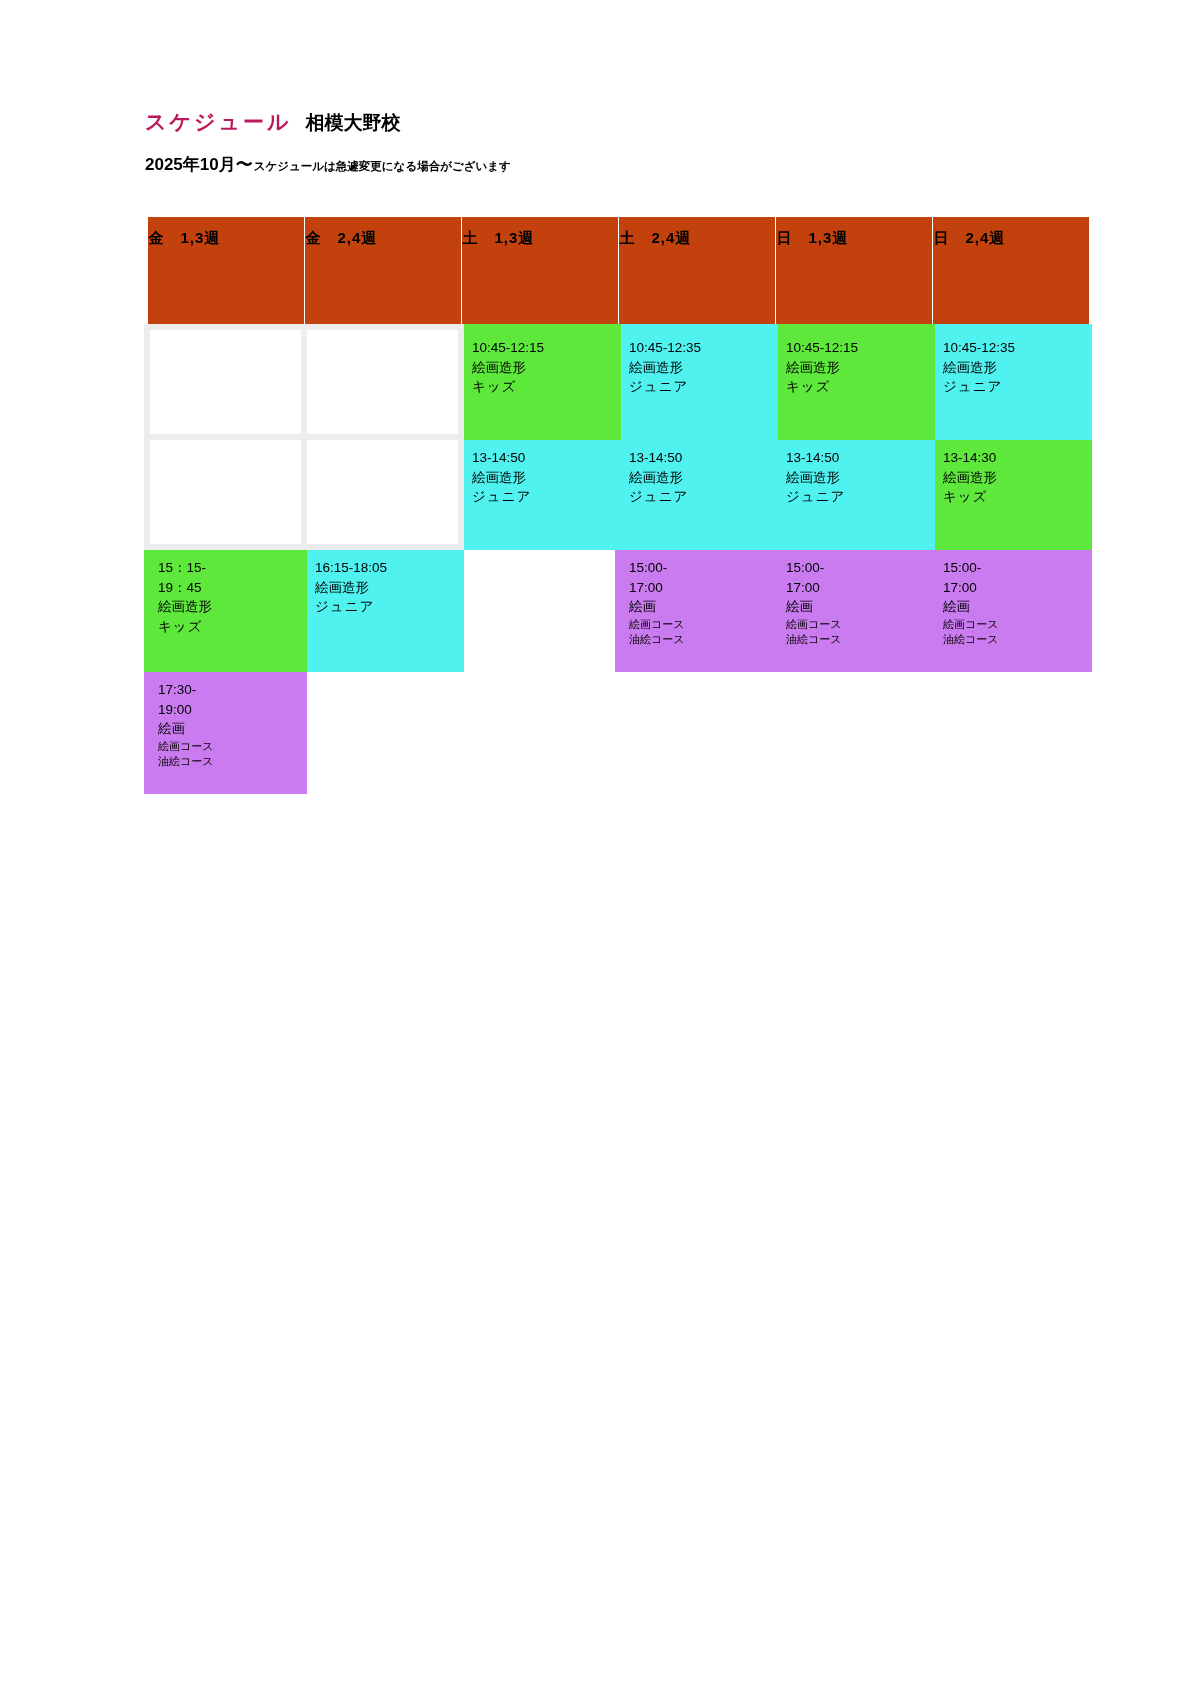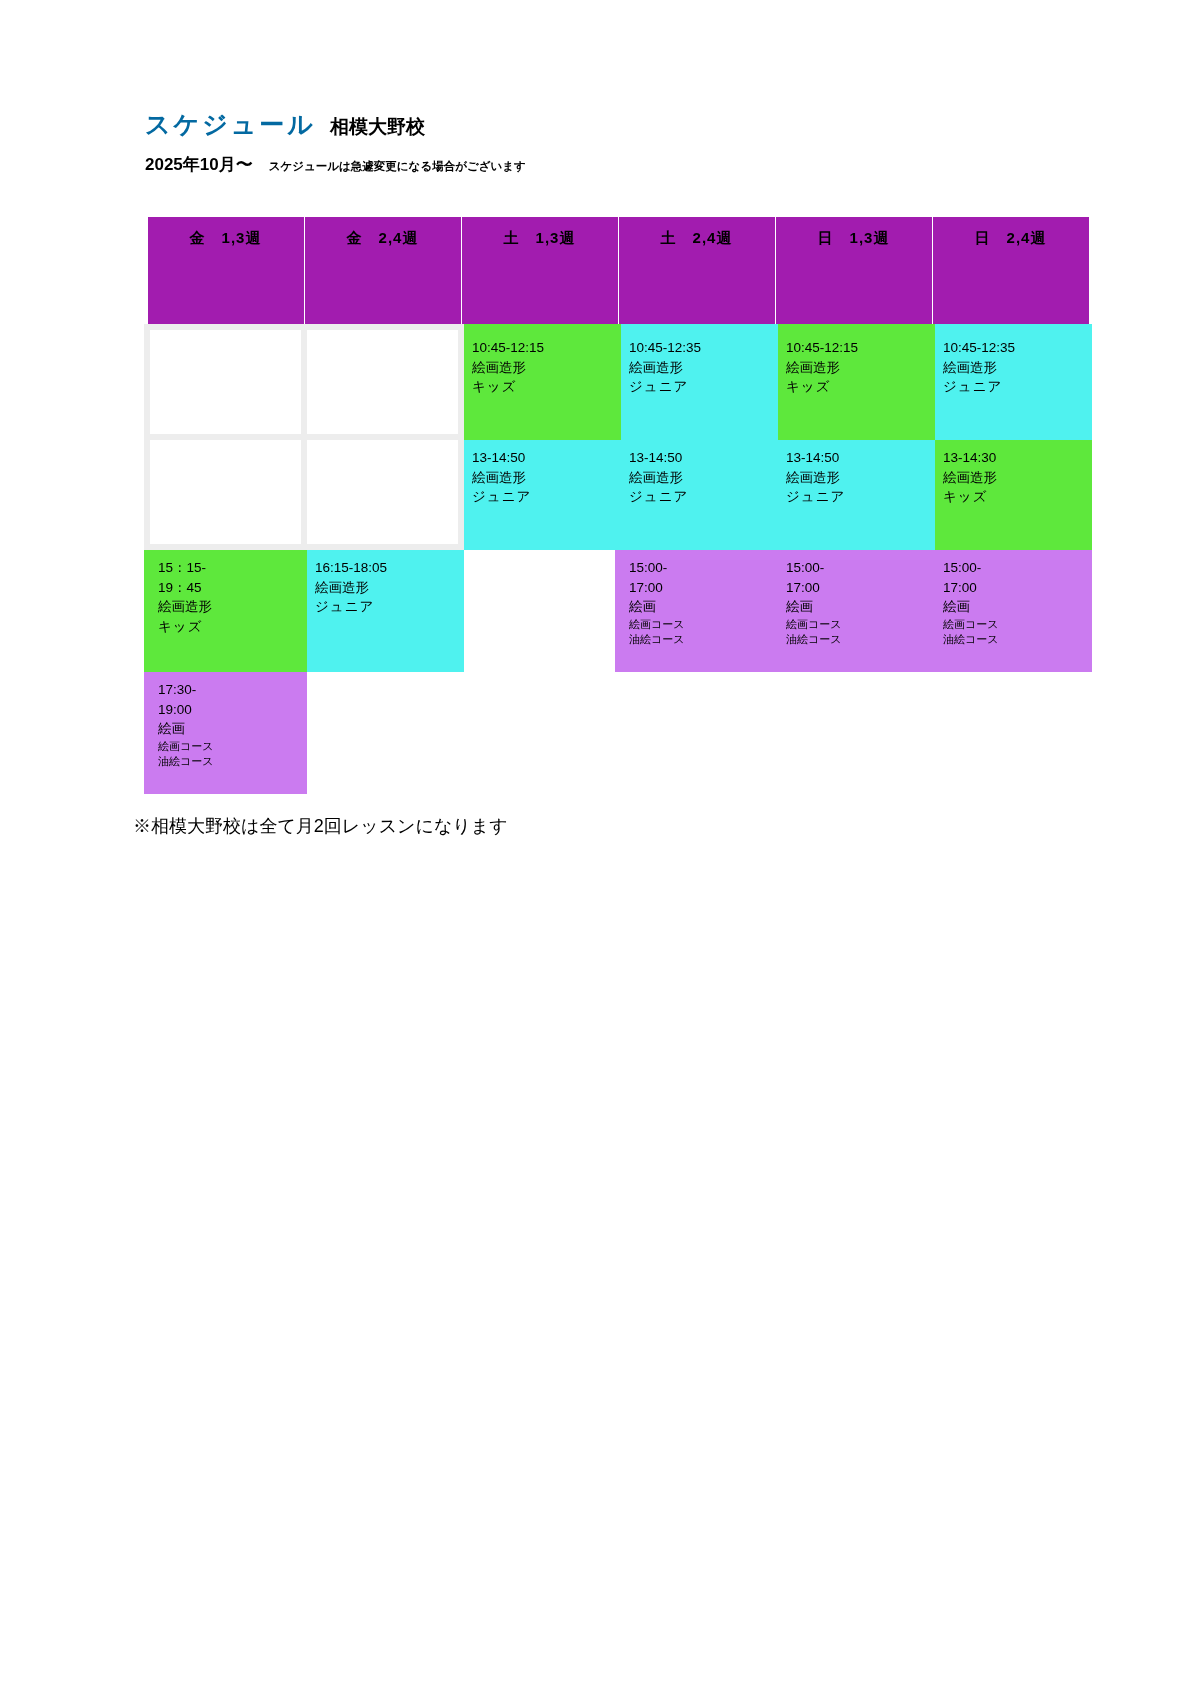--- a/index.html
+++ b/index.html
@@ -30,8 +30,8 @@
     align-items: baseline;
   }
   .title-main {
-    color: #0369a1;
-    font-size: 25px;
+    color: #be185d;
+    font-size: 21px;
     font-weight: bold;
     letter-spacing: 3px;
   }

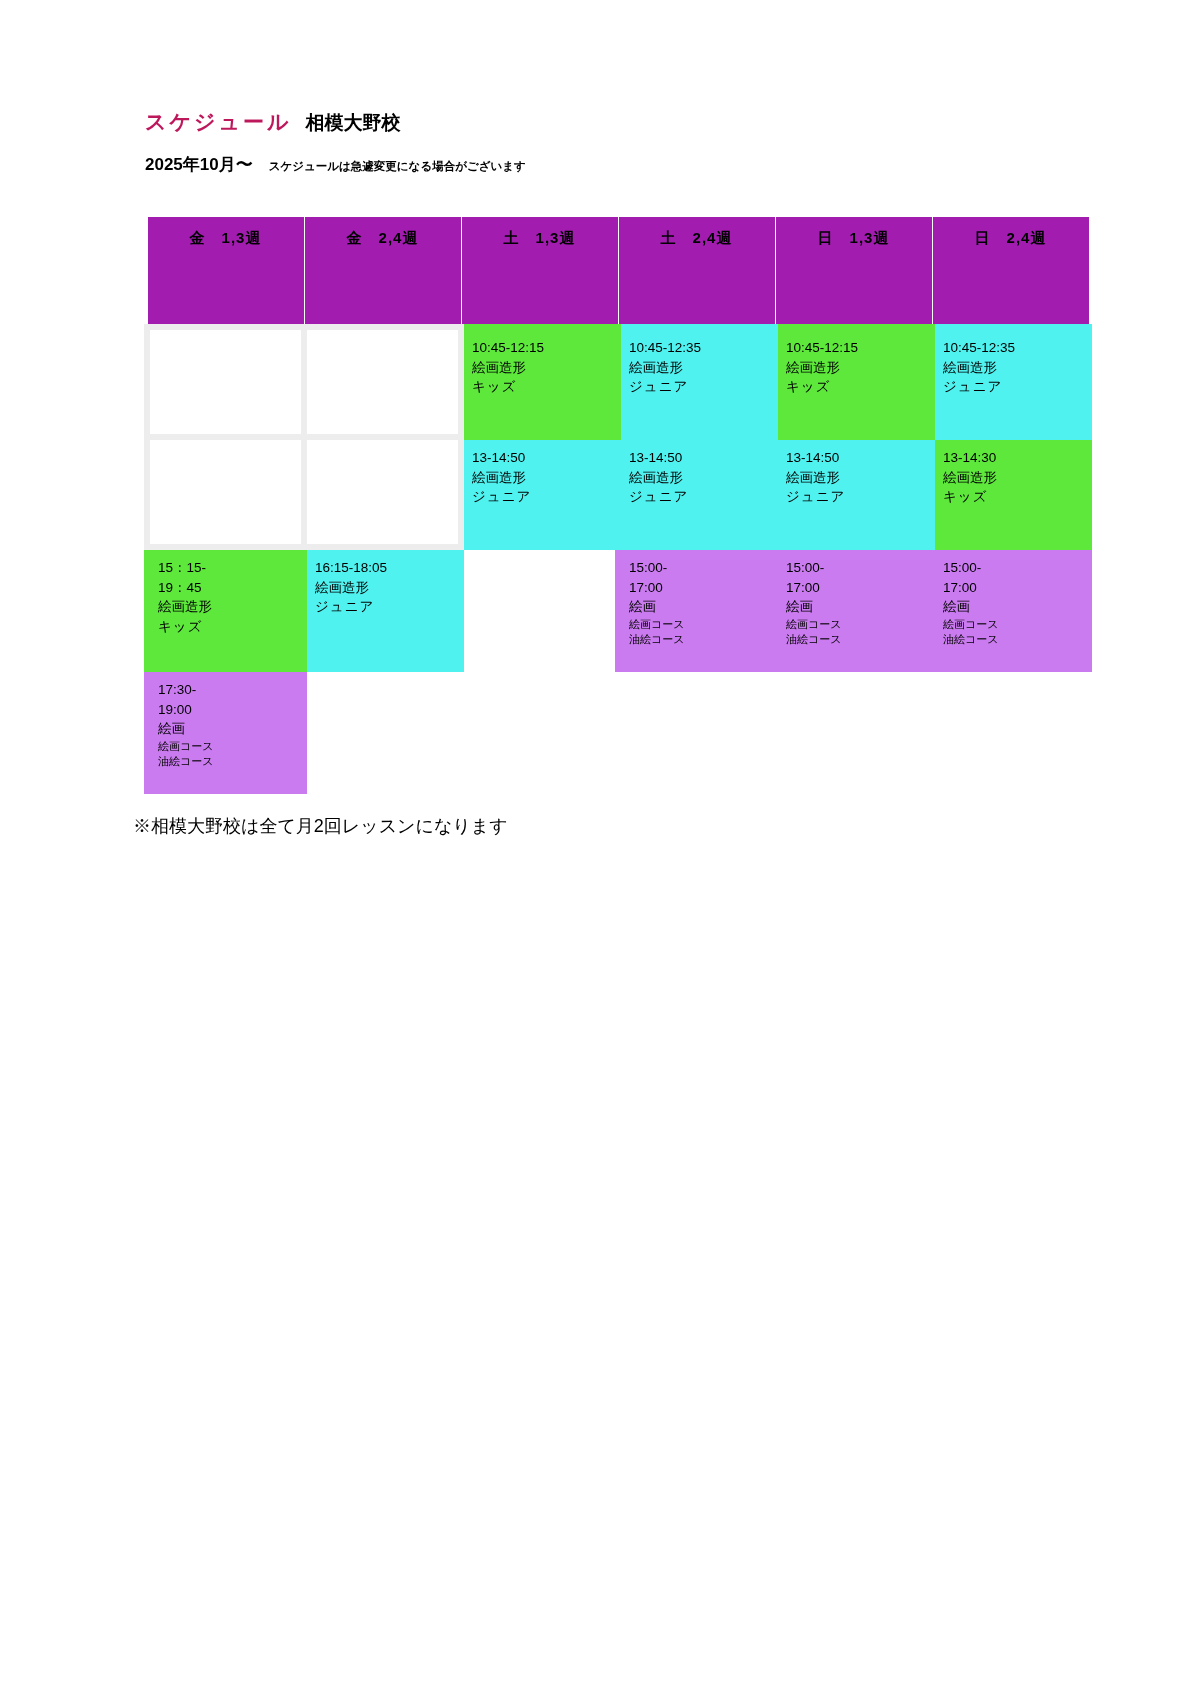--- a/index.html
+++ b/index.html
@@ -54,7 +54,7 @@
     letter-spacing: 0px;
   }
   .date-note {
-    margin-left: 16px;
+    margin-left: 1px;
     font-size: 11.5px;
     font-weight: bold;
   }

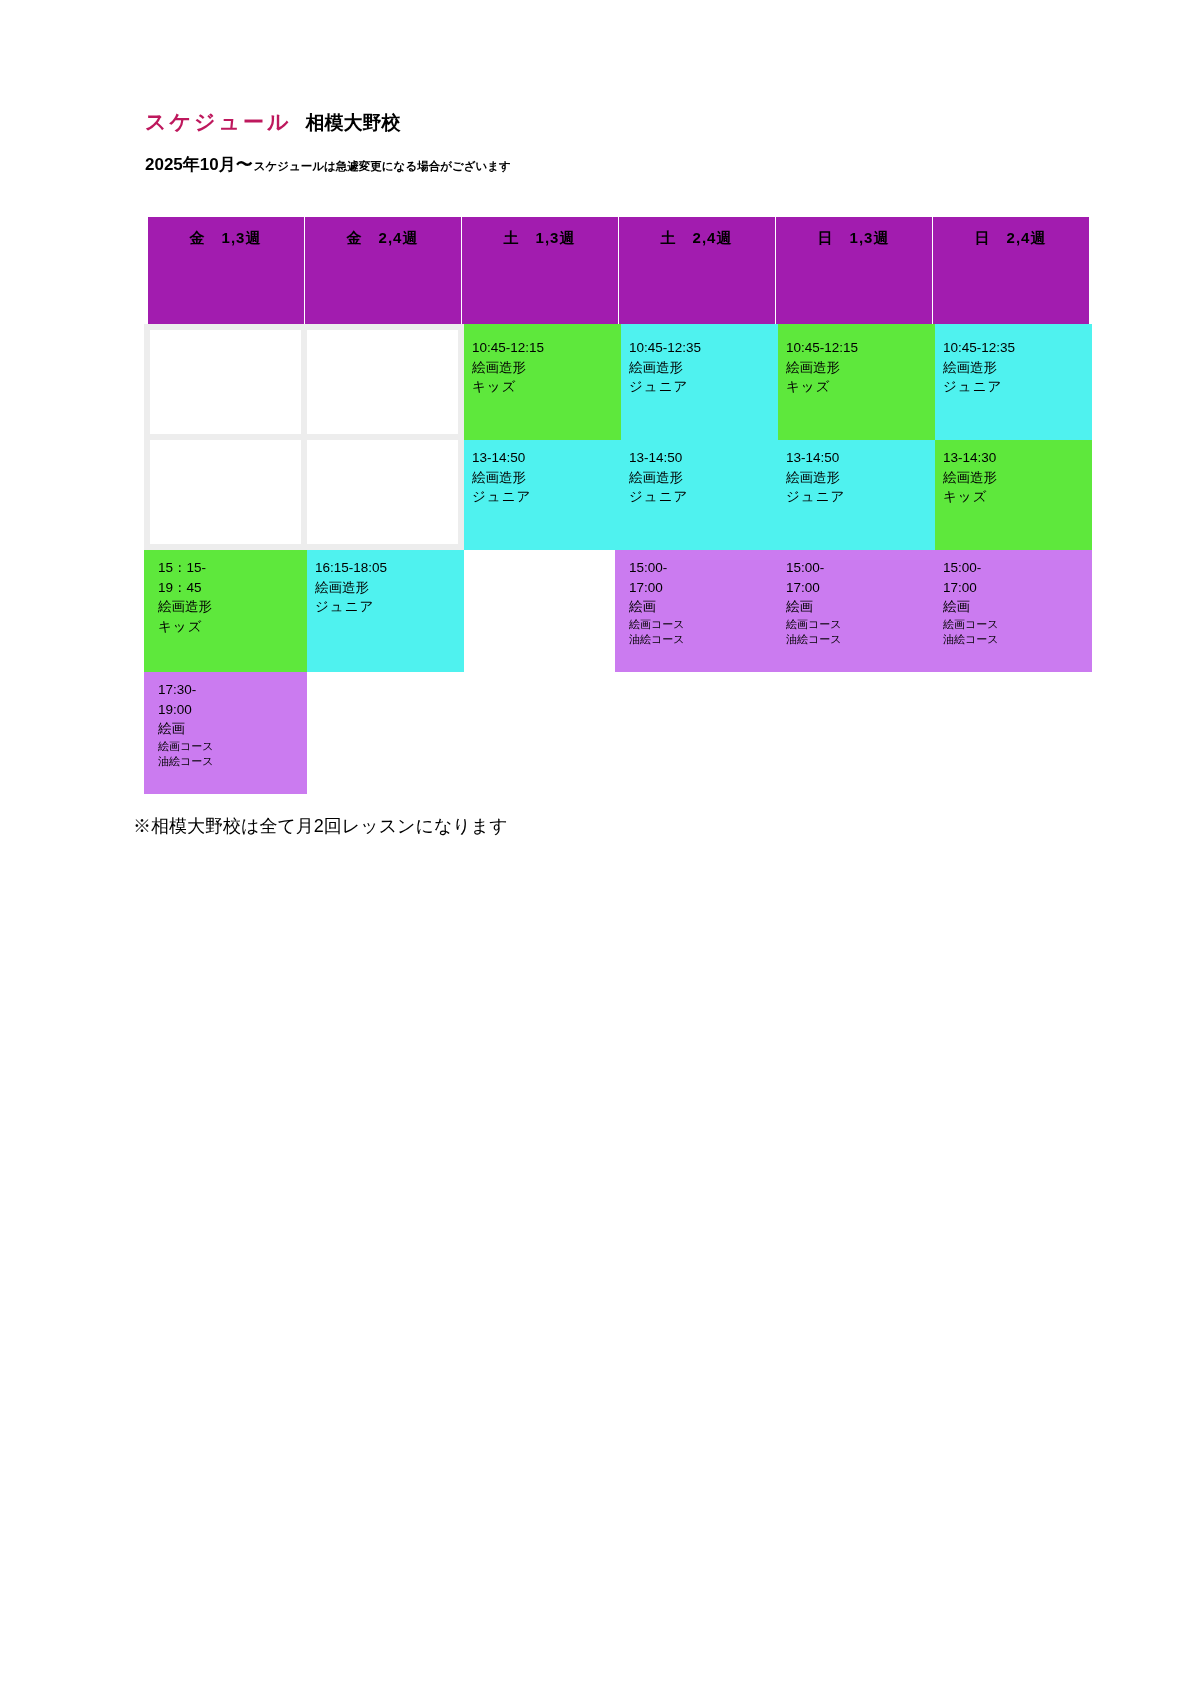--- a/index.html
+++ b/index.html
@@ -70,10 +70,10 @@
   .sched col { width: 136px; }
   .sched th {
     height: 94px;
-    background: #a21caf;
+    background: #c2410c;
     font-size: 15px;
     font-weight: bold;
-    text-align: center;
+    text-align: left;
     vertical-align: top;
     padding-top: 12px;
     border: 1px solid #ffffff;

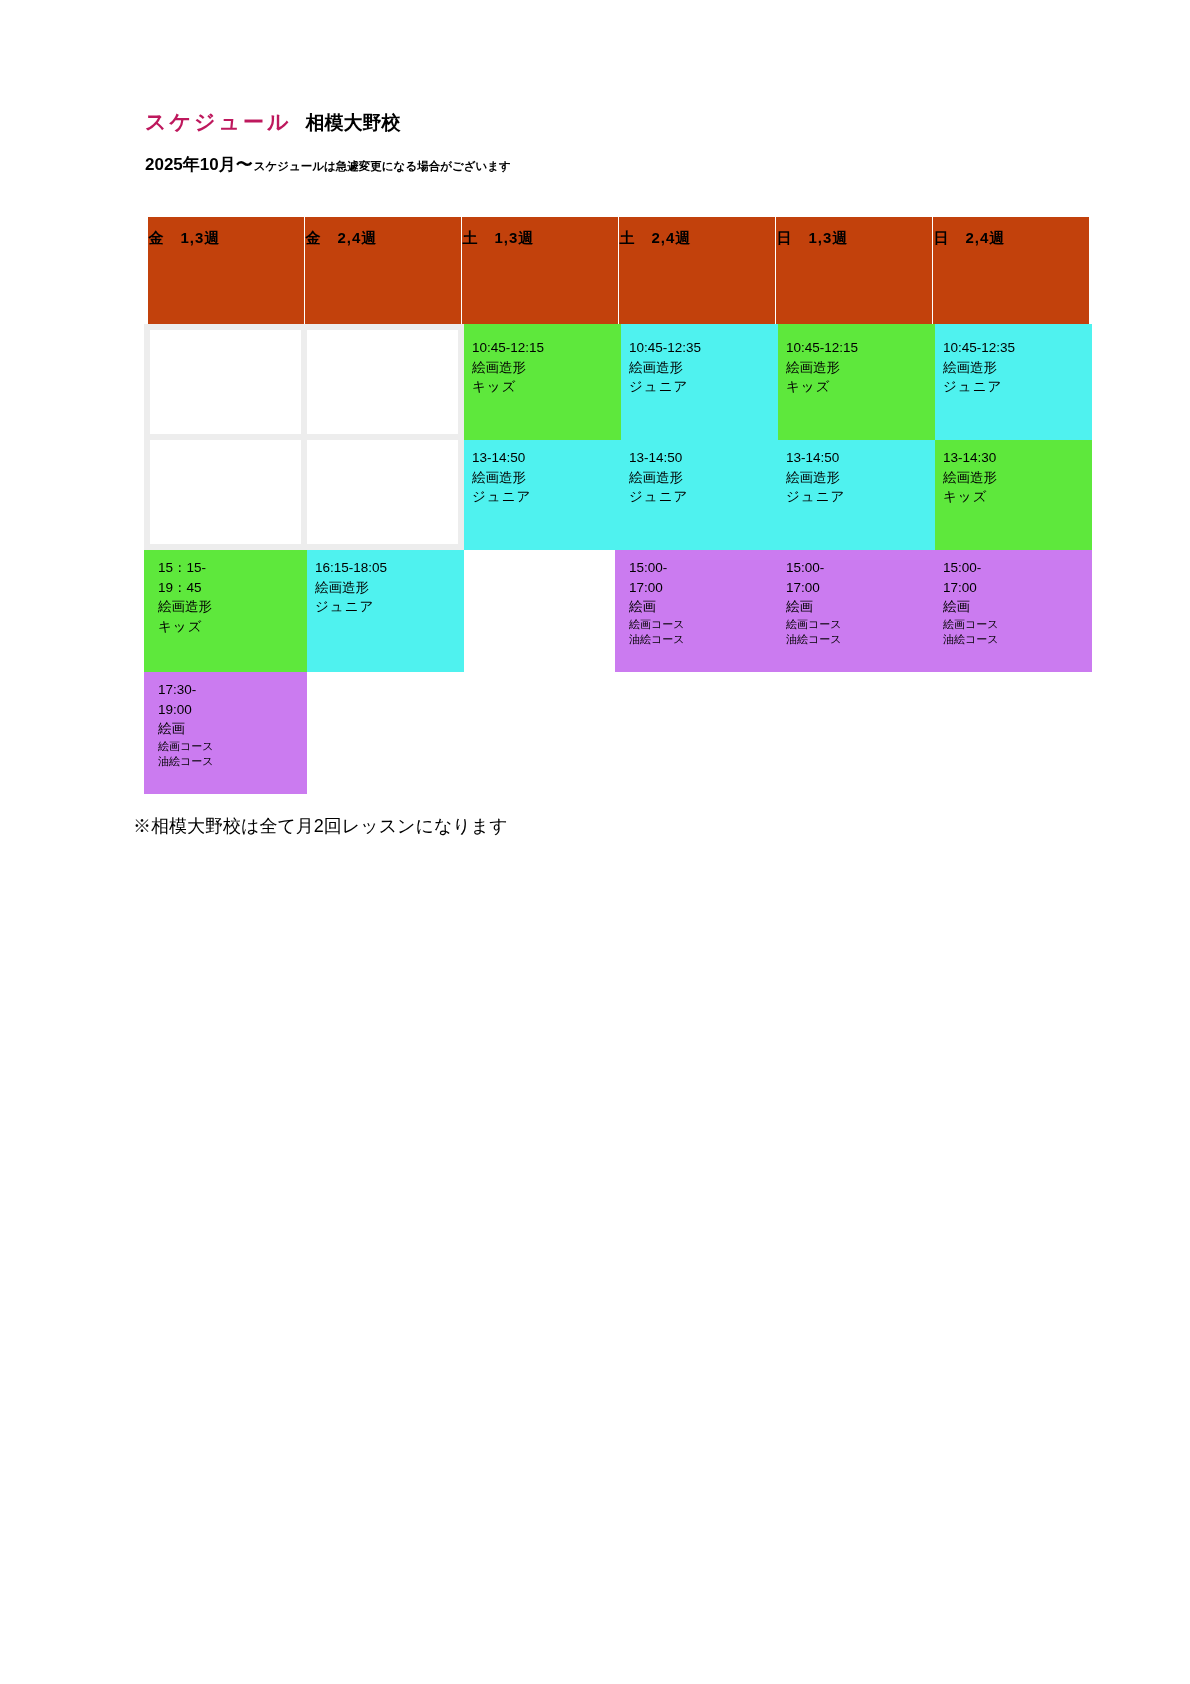--- a/index.html
+++ b/index.html
@@ -254,7 +254,6 @@
     </tbody>
   </table>
 
-  <div class="footnote">※相模大野校は全て月2回レッスンになります</div>
 
 </div>
 

